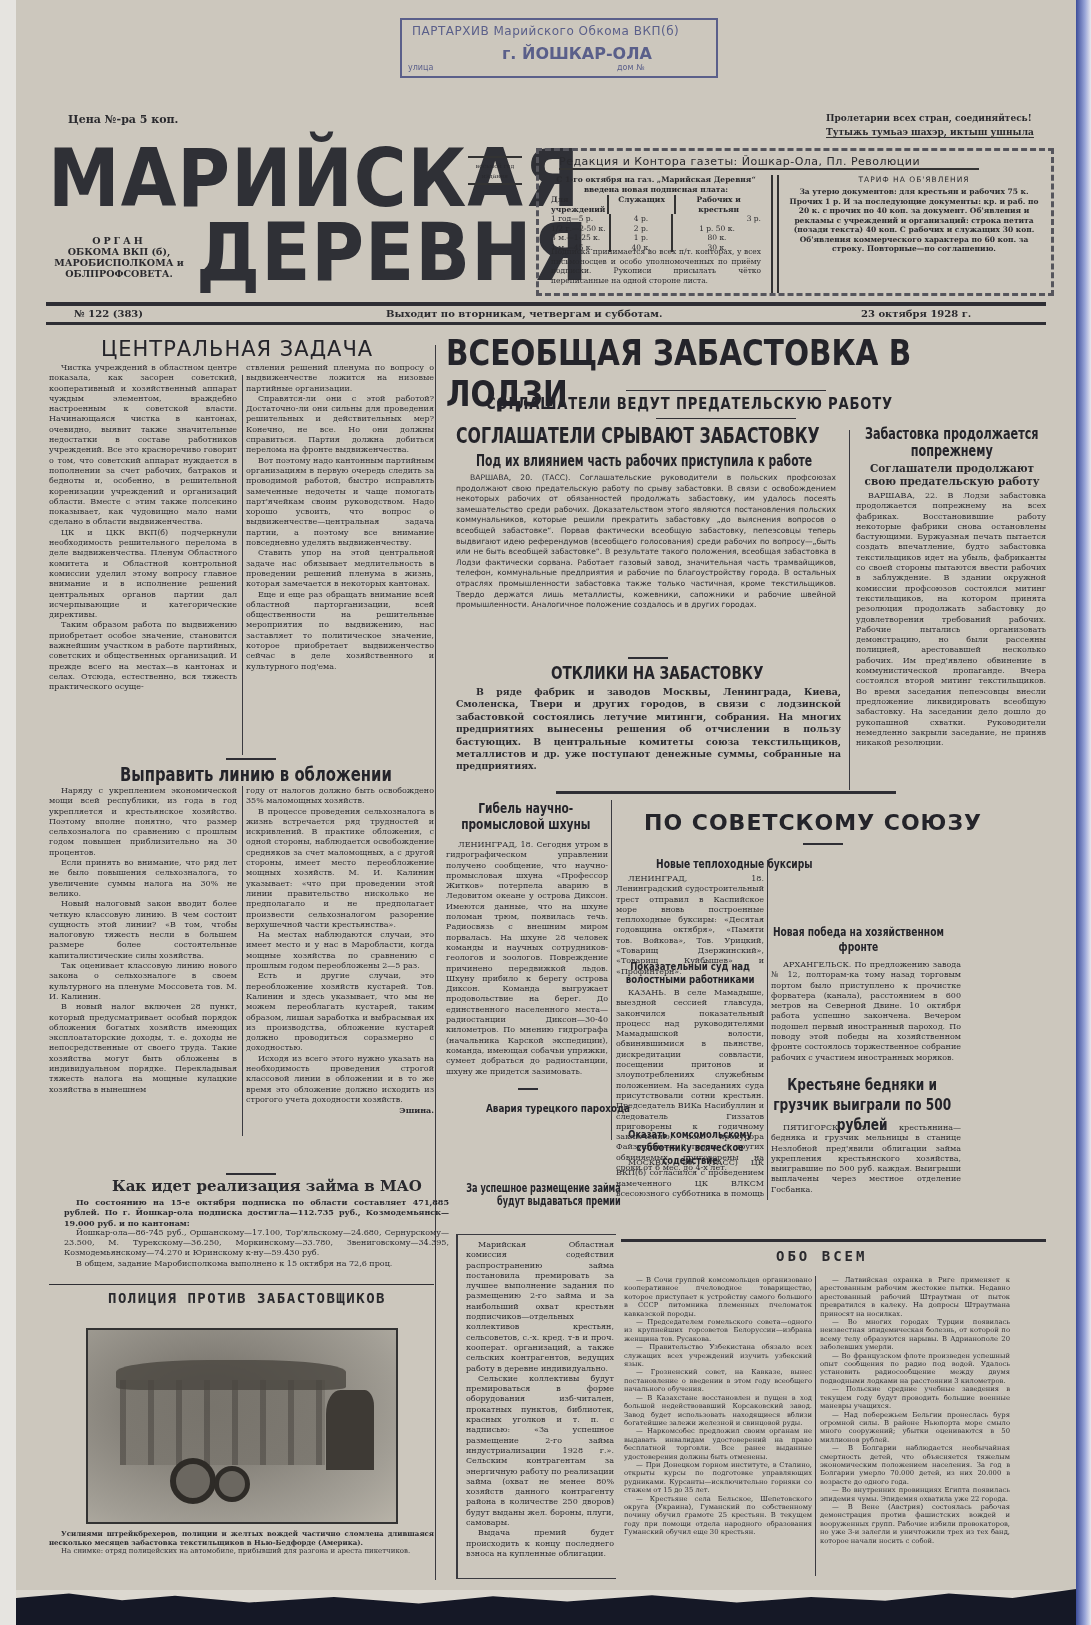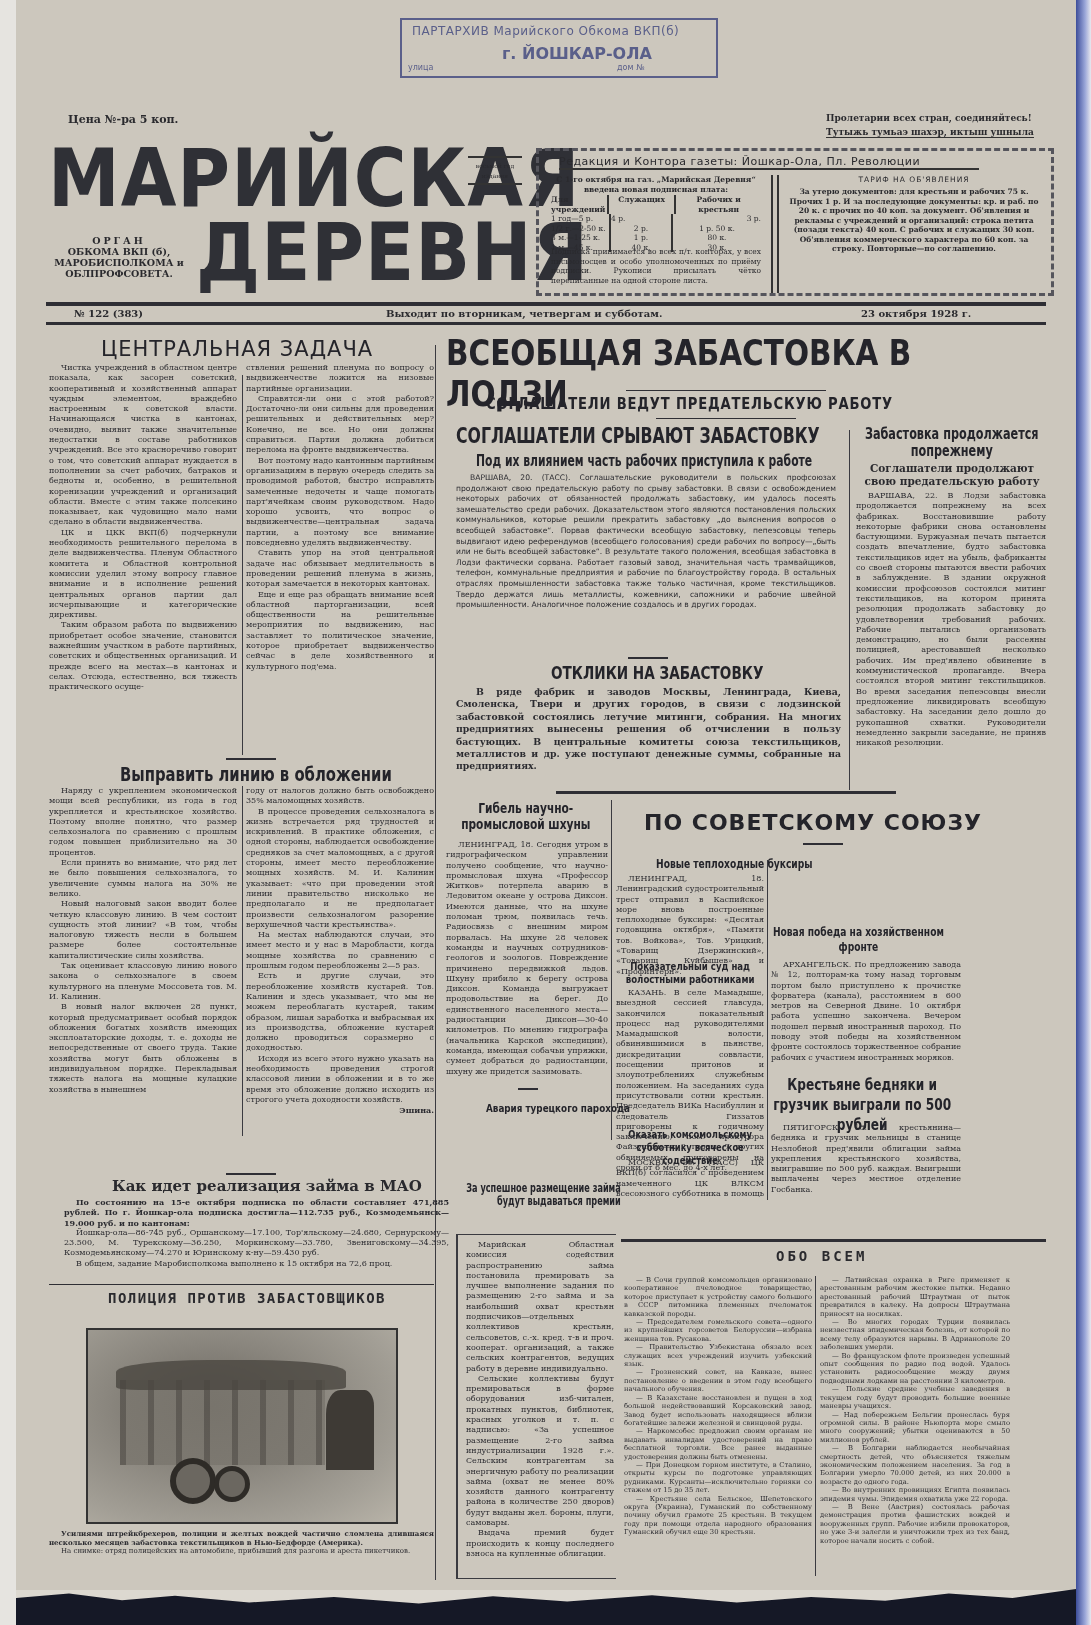--- a/index.html
+++ b/index.html
@@ -75,7 +75,7 @@
       </div>
       <div style="display:flex;">
           <div style="width:60px; border-right:2px solid #333;">1 год—5 р.</div>
-          <div style="width:62px; text-align:left; border-right:2px solid #333;">4 р.</div>
+          <div style="width:62px; text-align:center; border-right:2px solid #333;">4 р.</div>
           <div style="width:88px; text-align:right;padding-left:30px;">3 р.</div>
         </div>
       <div style="display:flex;">

